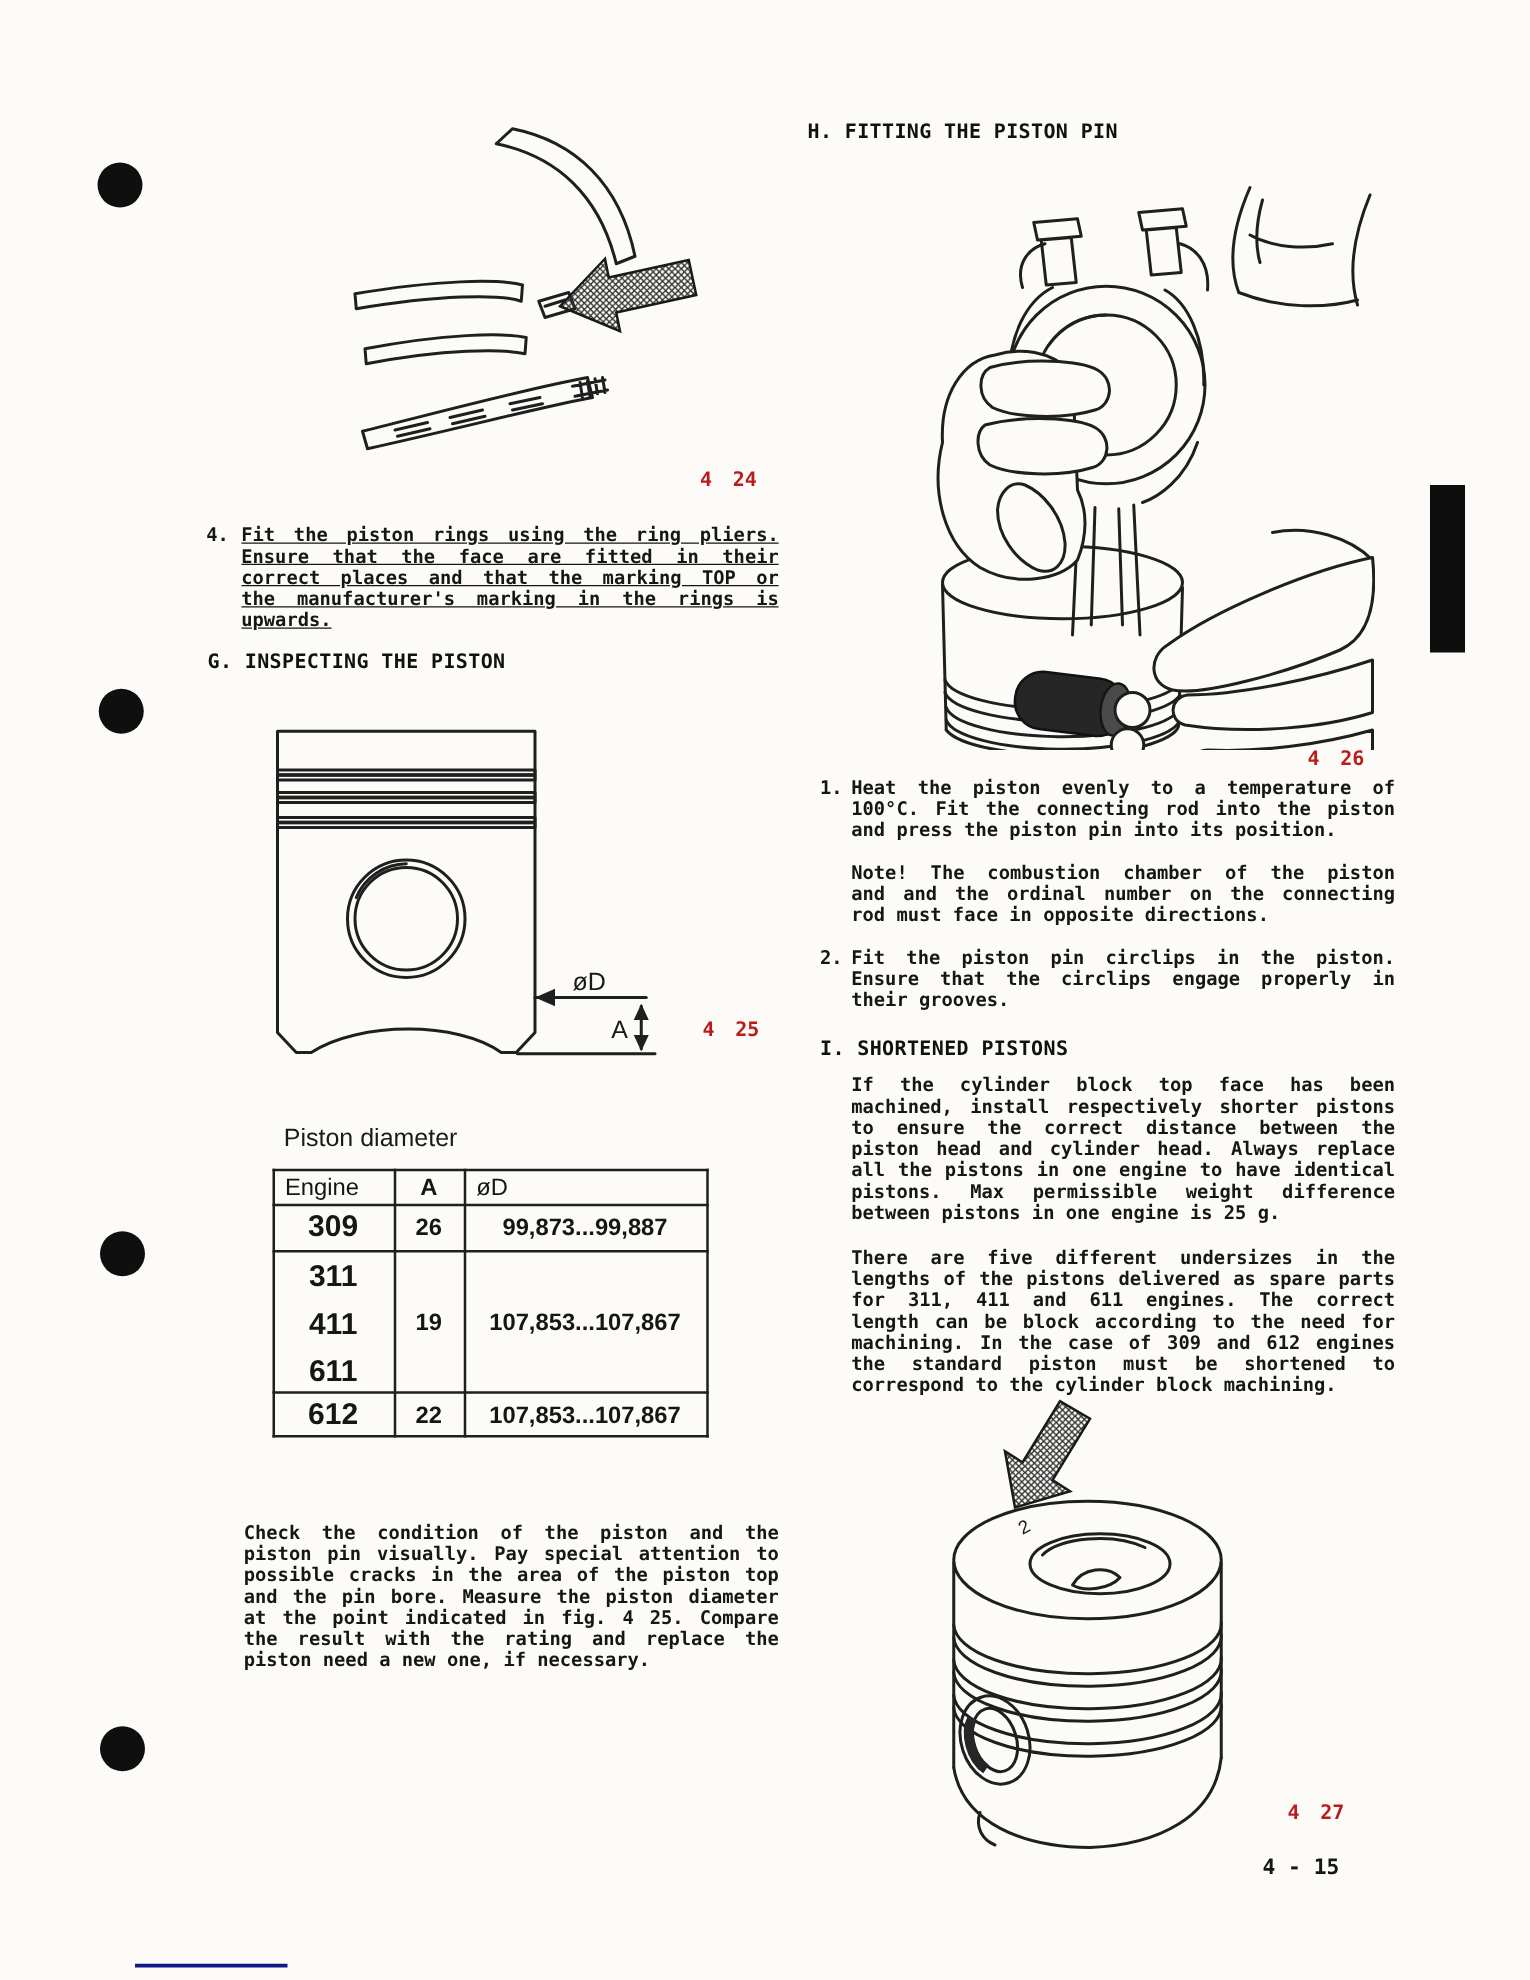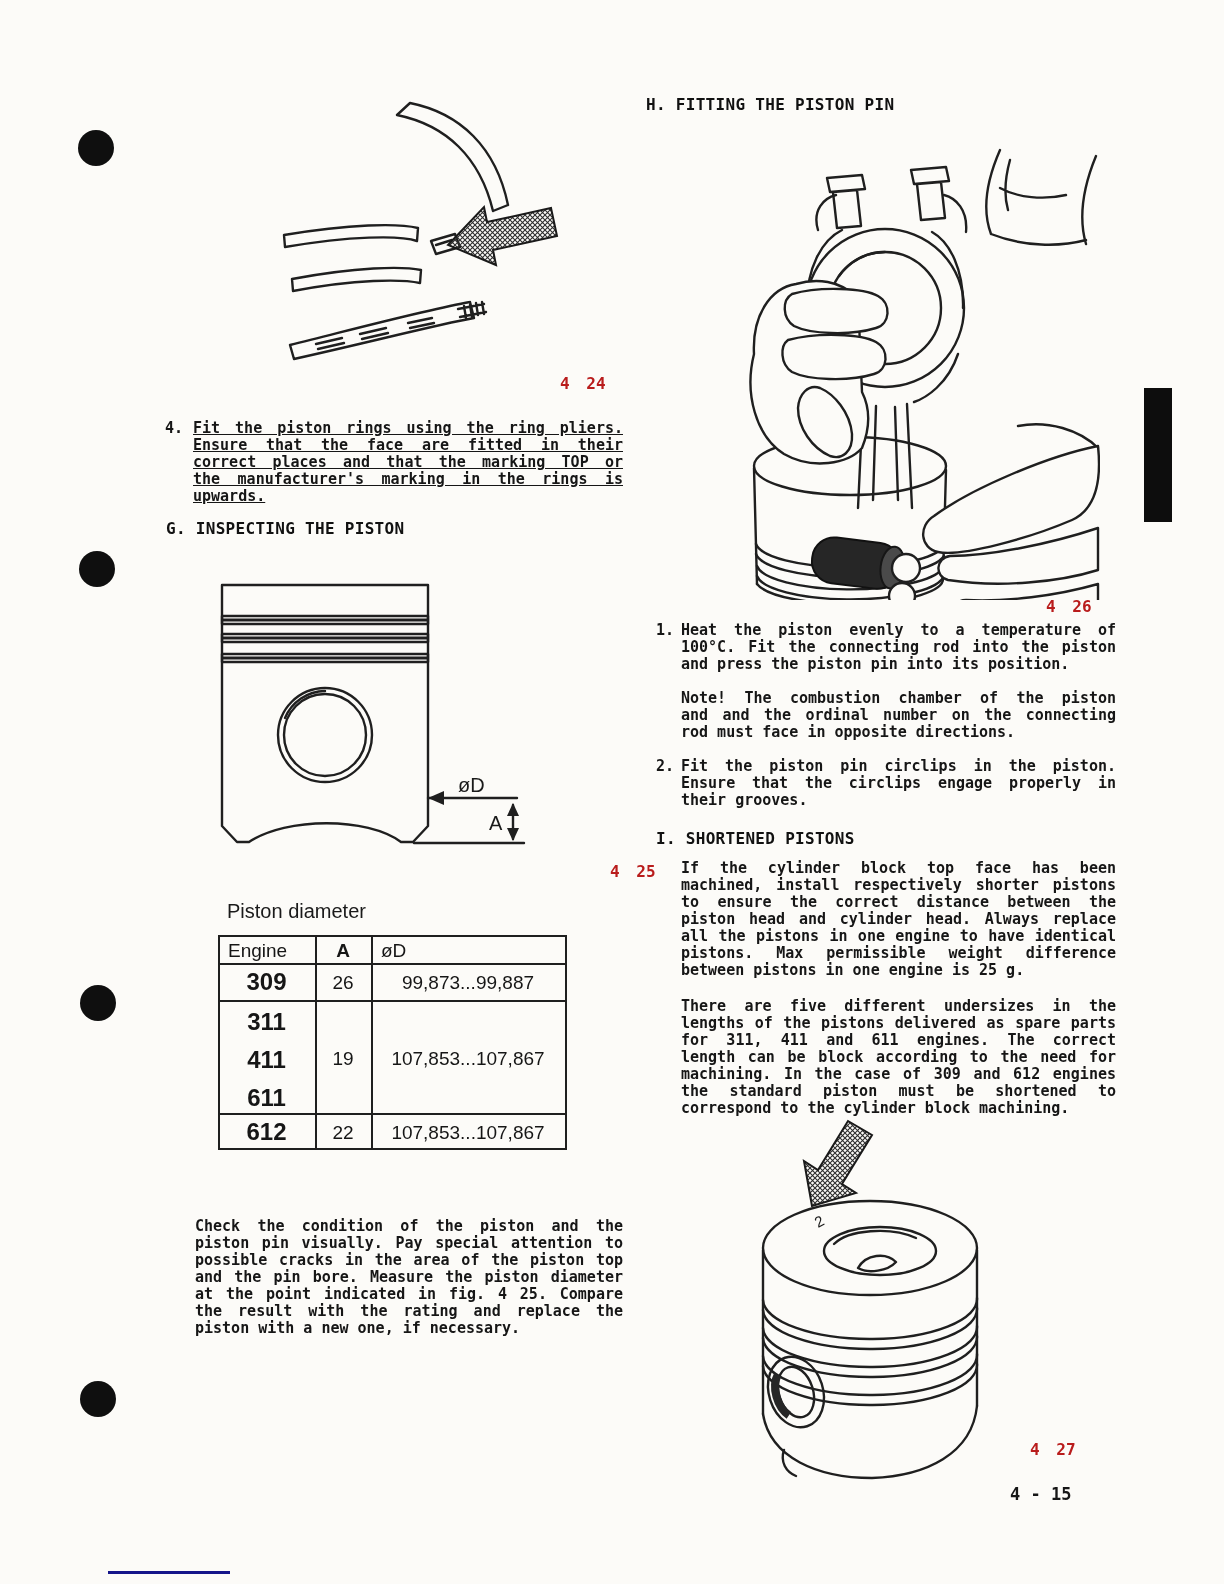--- a/index.html
+++ b/index.html
@@ -101,7 +101,7 @@
     <text class="lbl" x="274" y="272">A</text>
   </svg>
 </div>
-<div class="cap" style="left:562px; top:862px;margin-left:48px;">4 25</div>
+<div class="cap" style="left:562px; top:814px;">4 25</div>
 
 <div class="abs sans" style="left:227px; top:900px; font-size:20px;">Piston diameter</div>
 

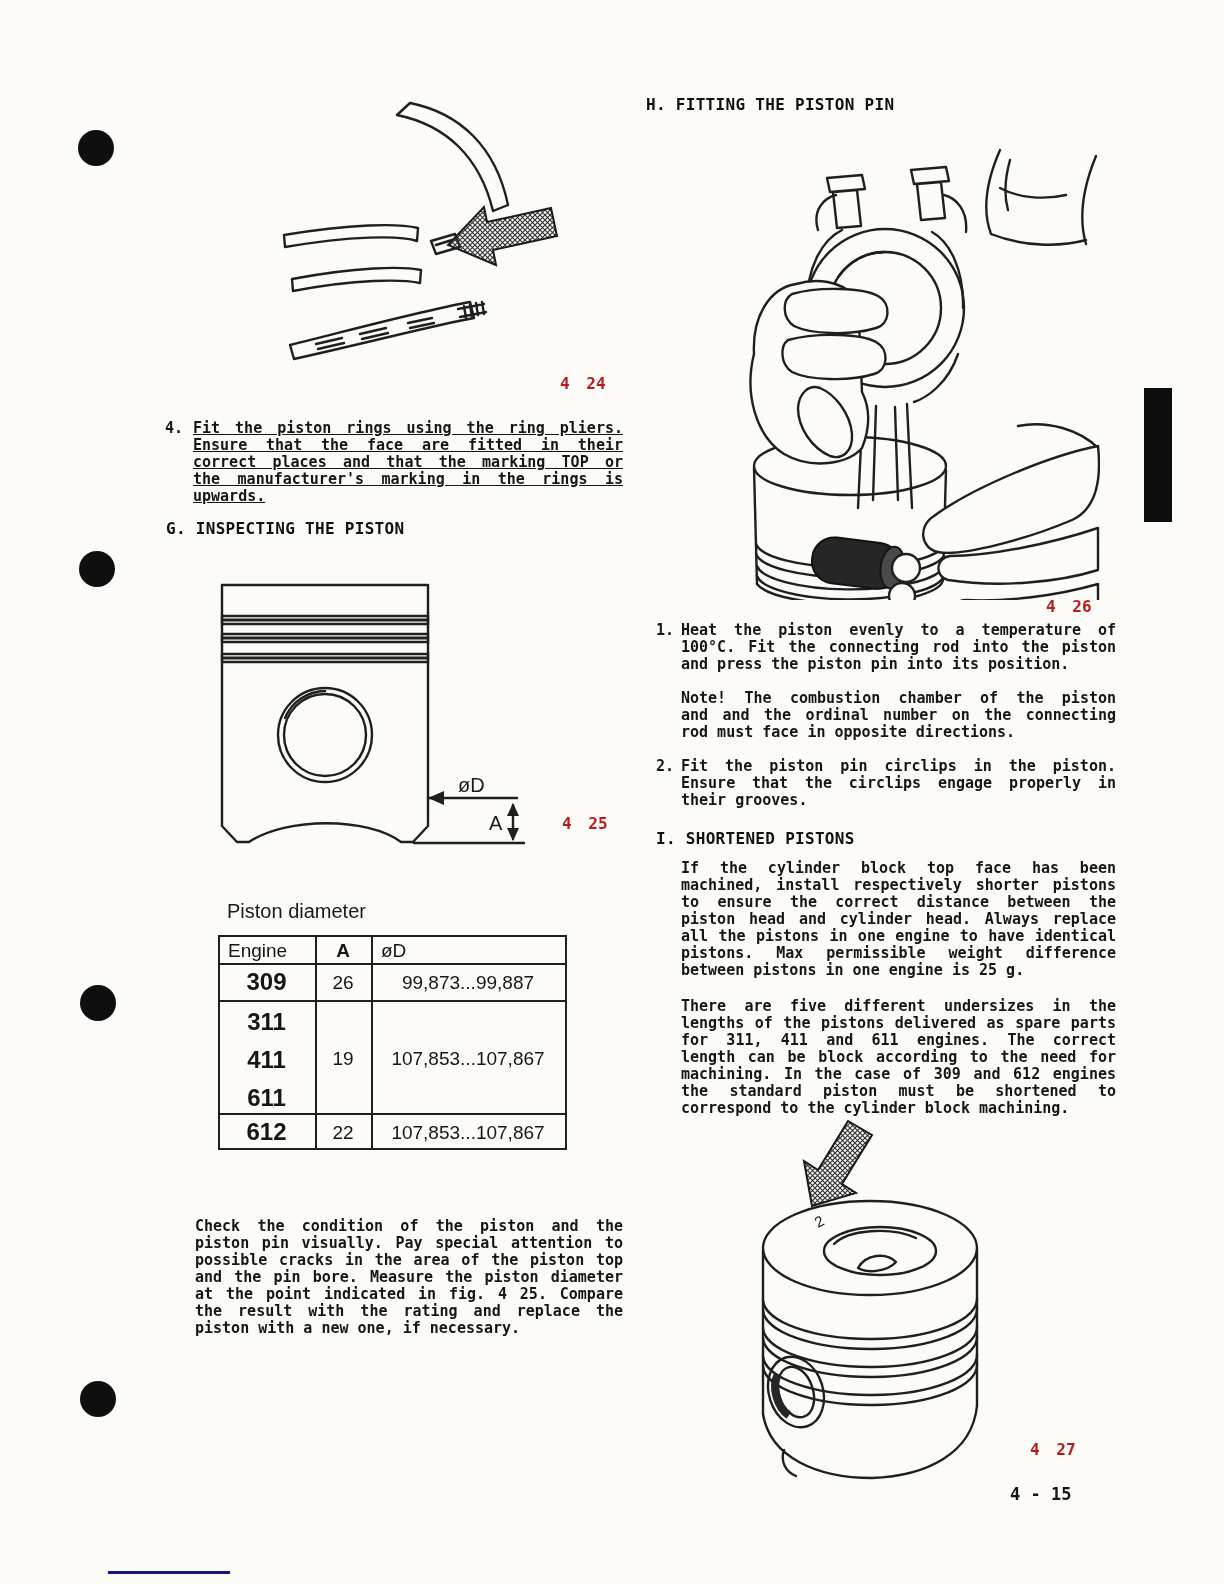--- a/index.html
+++ b/index.html
@@ -31,7 +31,7 @@
   .tcell { position:absolute; font-family:"Liberation Sans", sans-serif; color:#161616; }
   .tc-center { text-align:center; }
   .engine-num { font-size:24px; font-weight:600; }
-  .tval { font-size:19px; }
+  .tval { font-size:19px;font-weight:bold; }
   .thead { font-size:19px; }
   svg .sk { fill:none; stroke:#1f1f1f; stroke-width:2.4; stroke-linecap:round; stroke-linejoin:round; }
   svg .fillbg { fill:#fcfbf8; stroke:#1f1f1f; stroke-width:2.4; stroke-linejoin:round; }

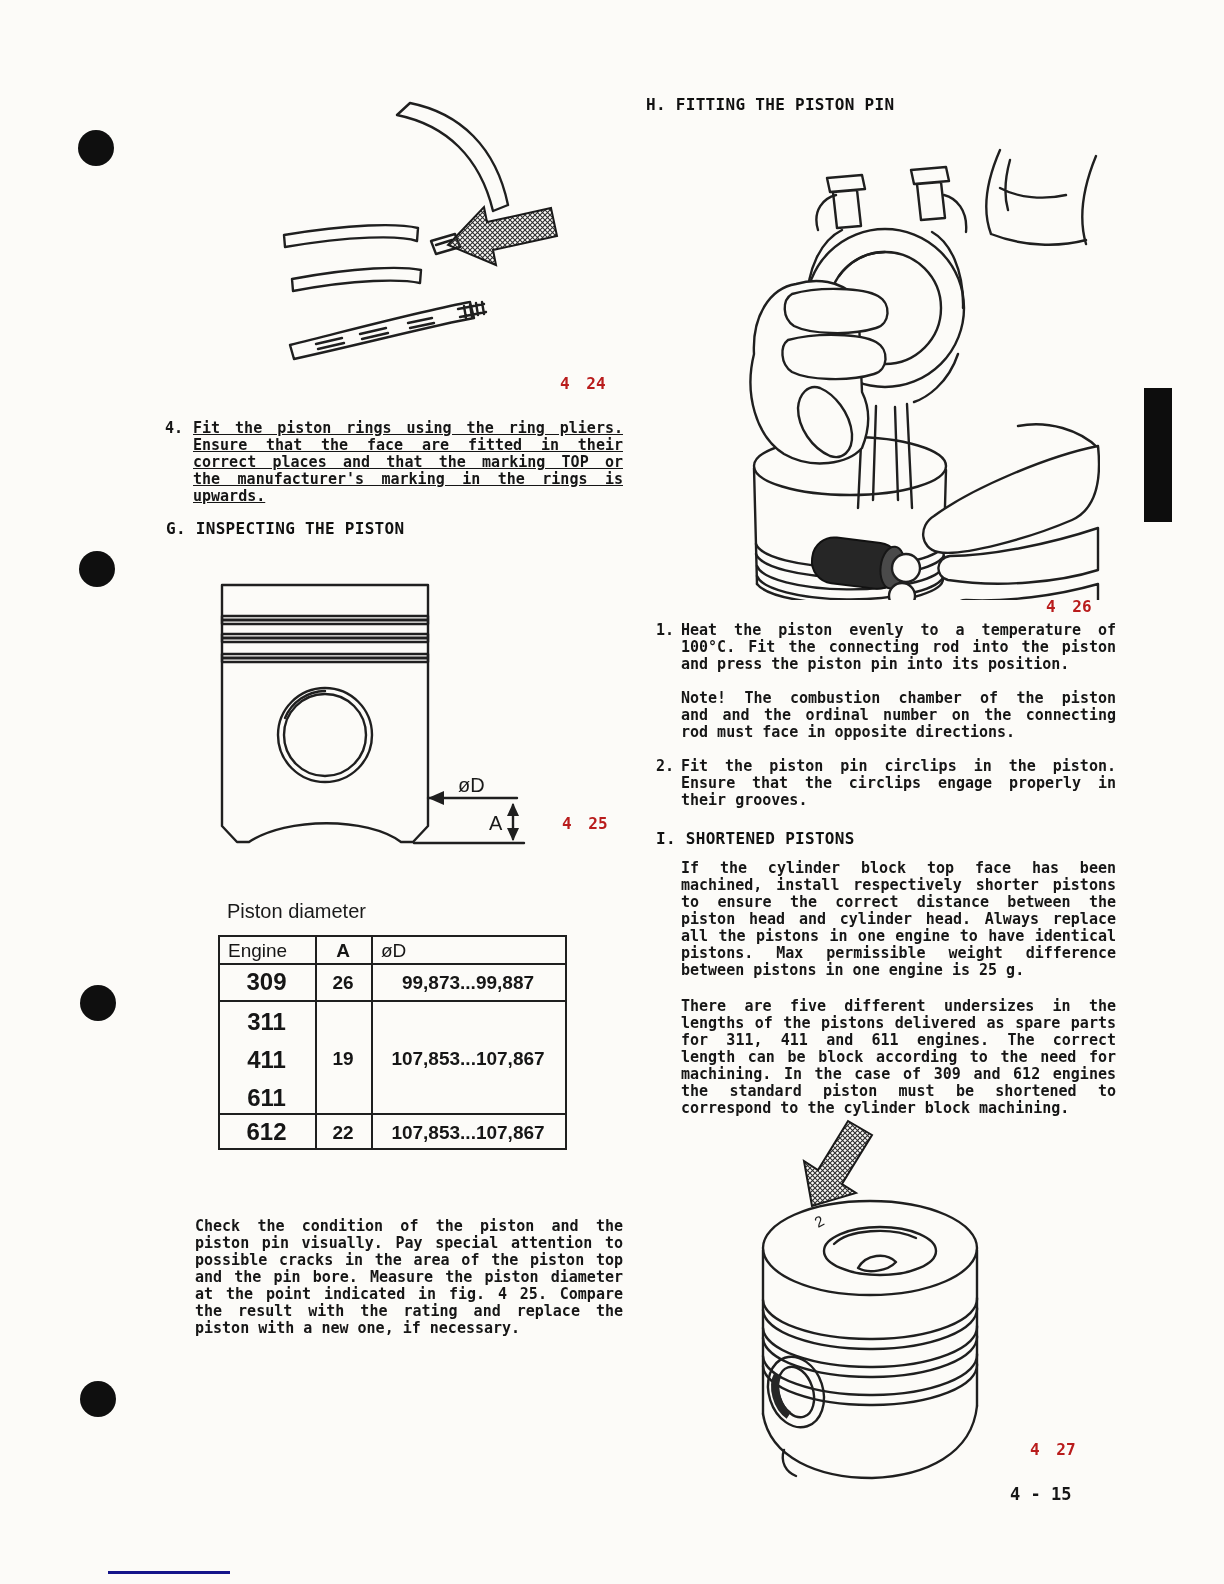--- a/index.html
+++ b/index.html
@@ -142,7 +142,7 @@
     <div class="ln">and the pin bore. Measure the piston diameter</div>
     <div class="ln">at the point indicated in fig. 4  25. Compare</div>
     <div class="ln">the result with the rating and replace the</div>
-    <div class="ln last">piston with a new one, if necessary.</div>
+    <div class="ln last">piston need a new one, if necessary.</div>
   </div>
 
 <div class="abs heading" style="left:646px; top:95px;">H. FITTING THE PISTON PIN</div>

